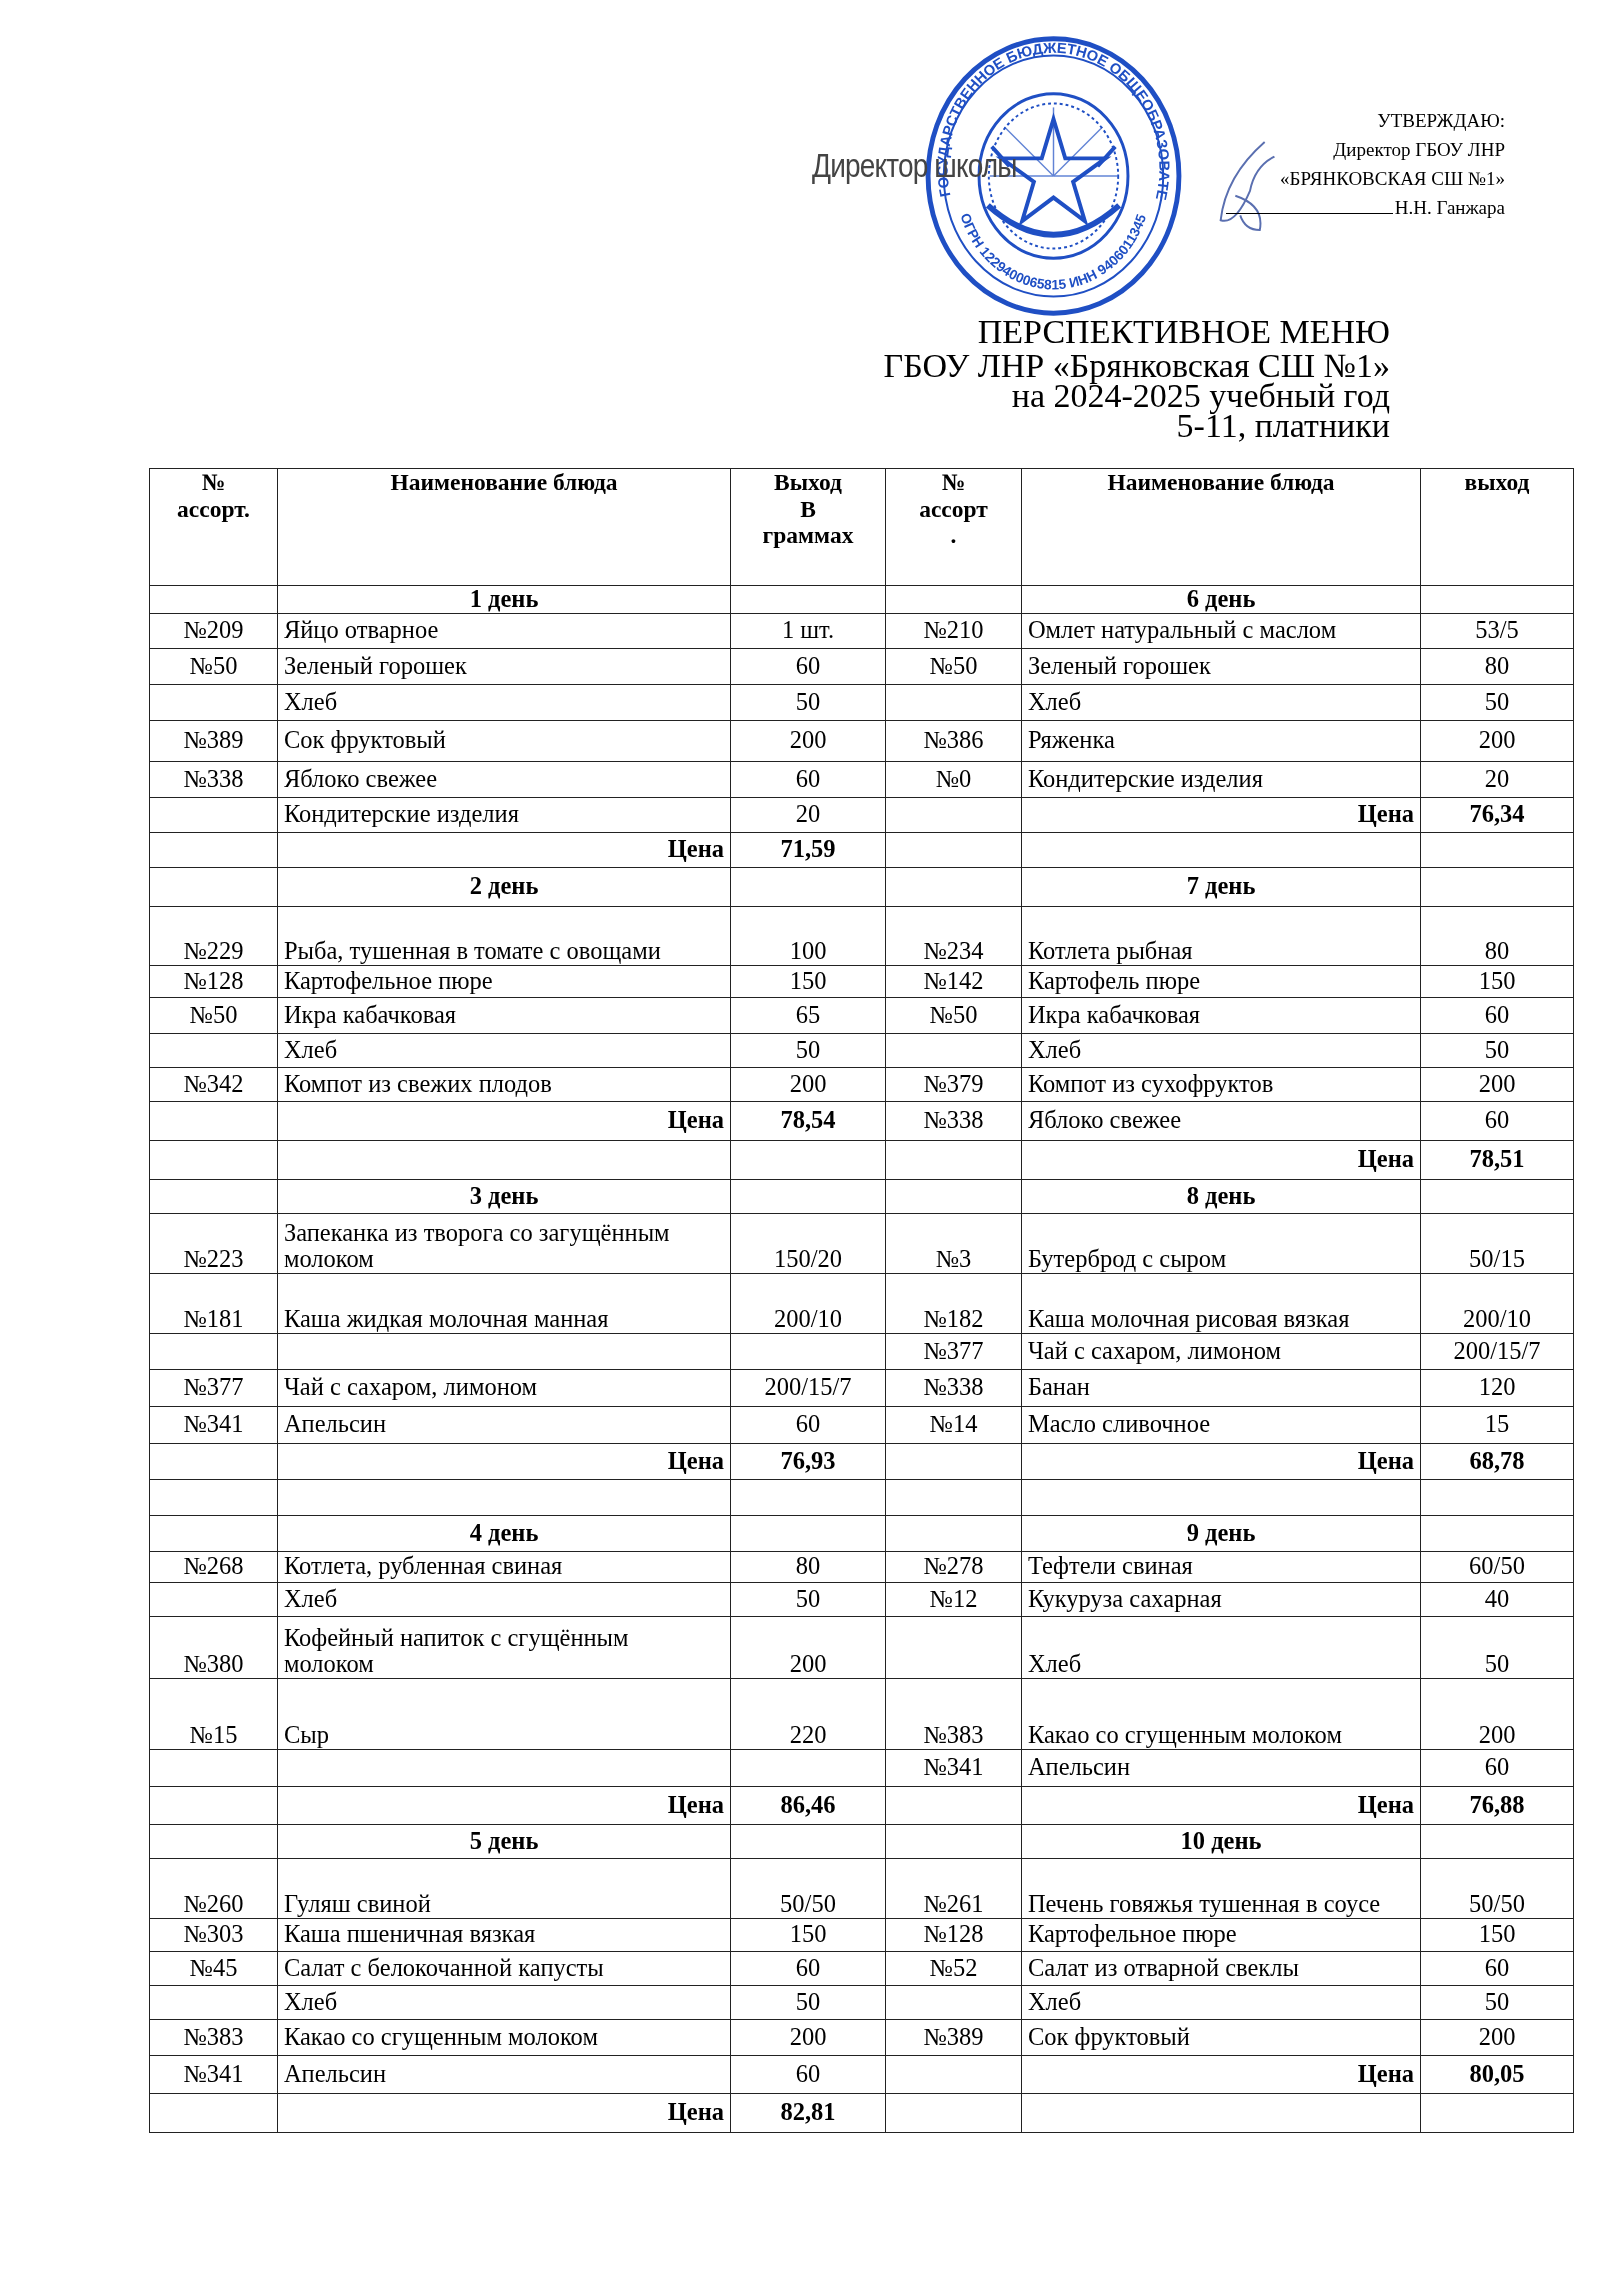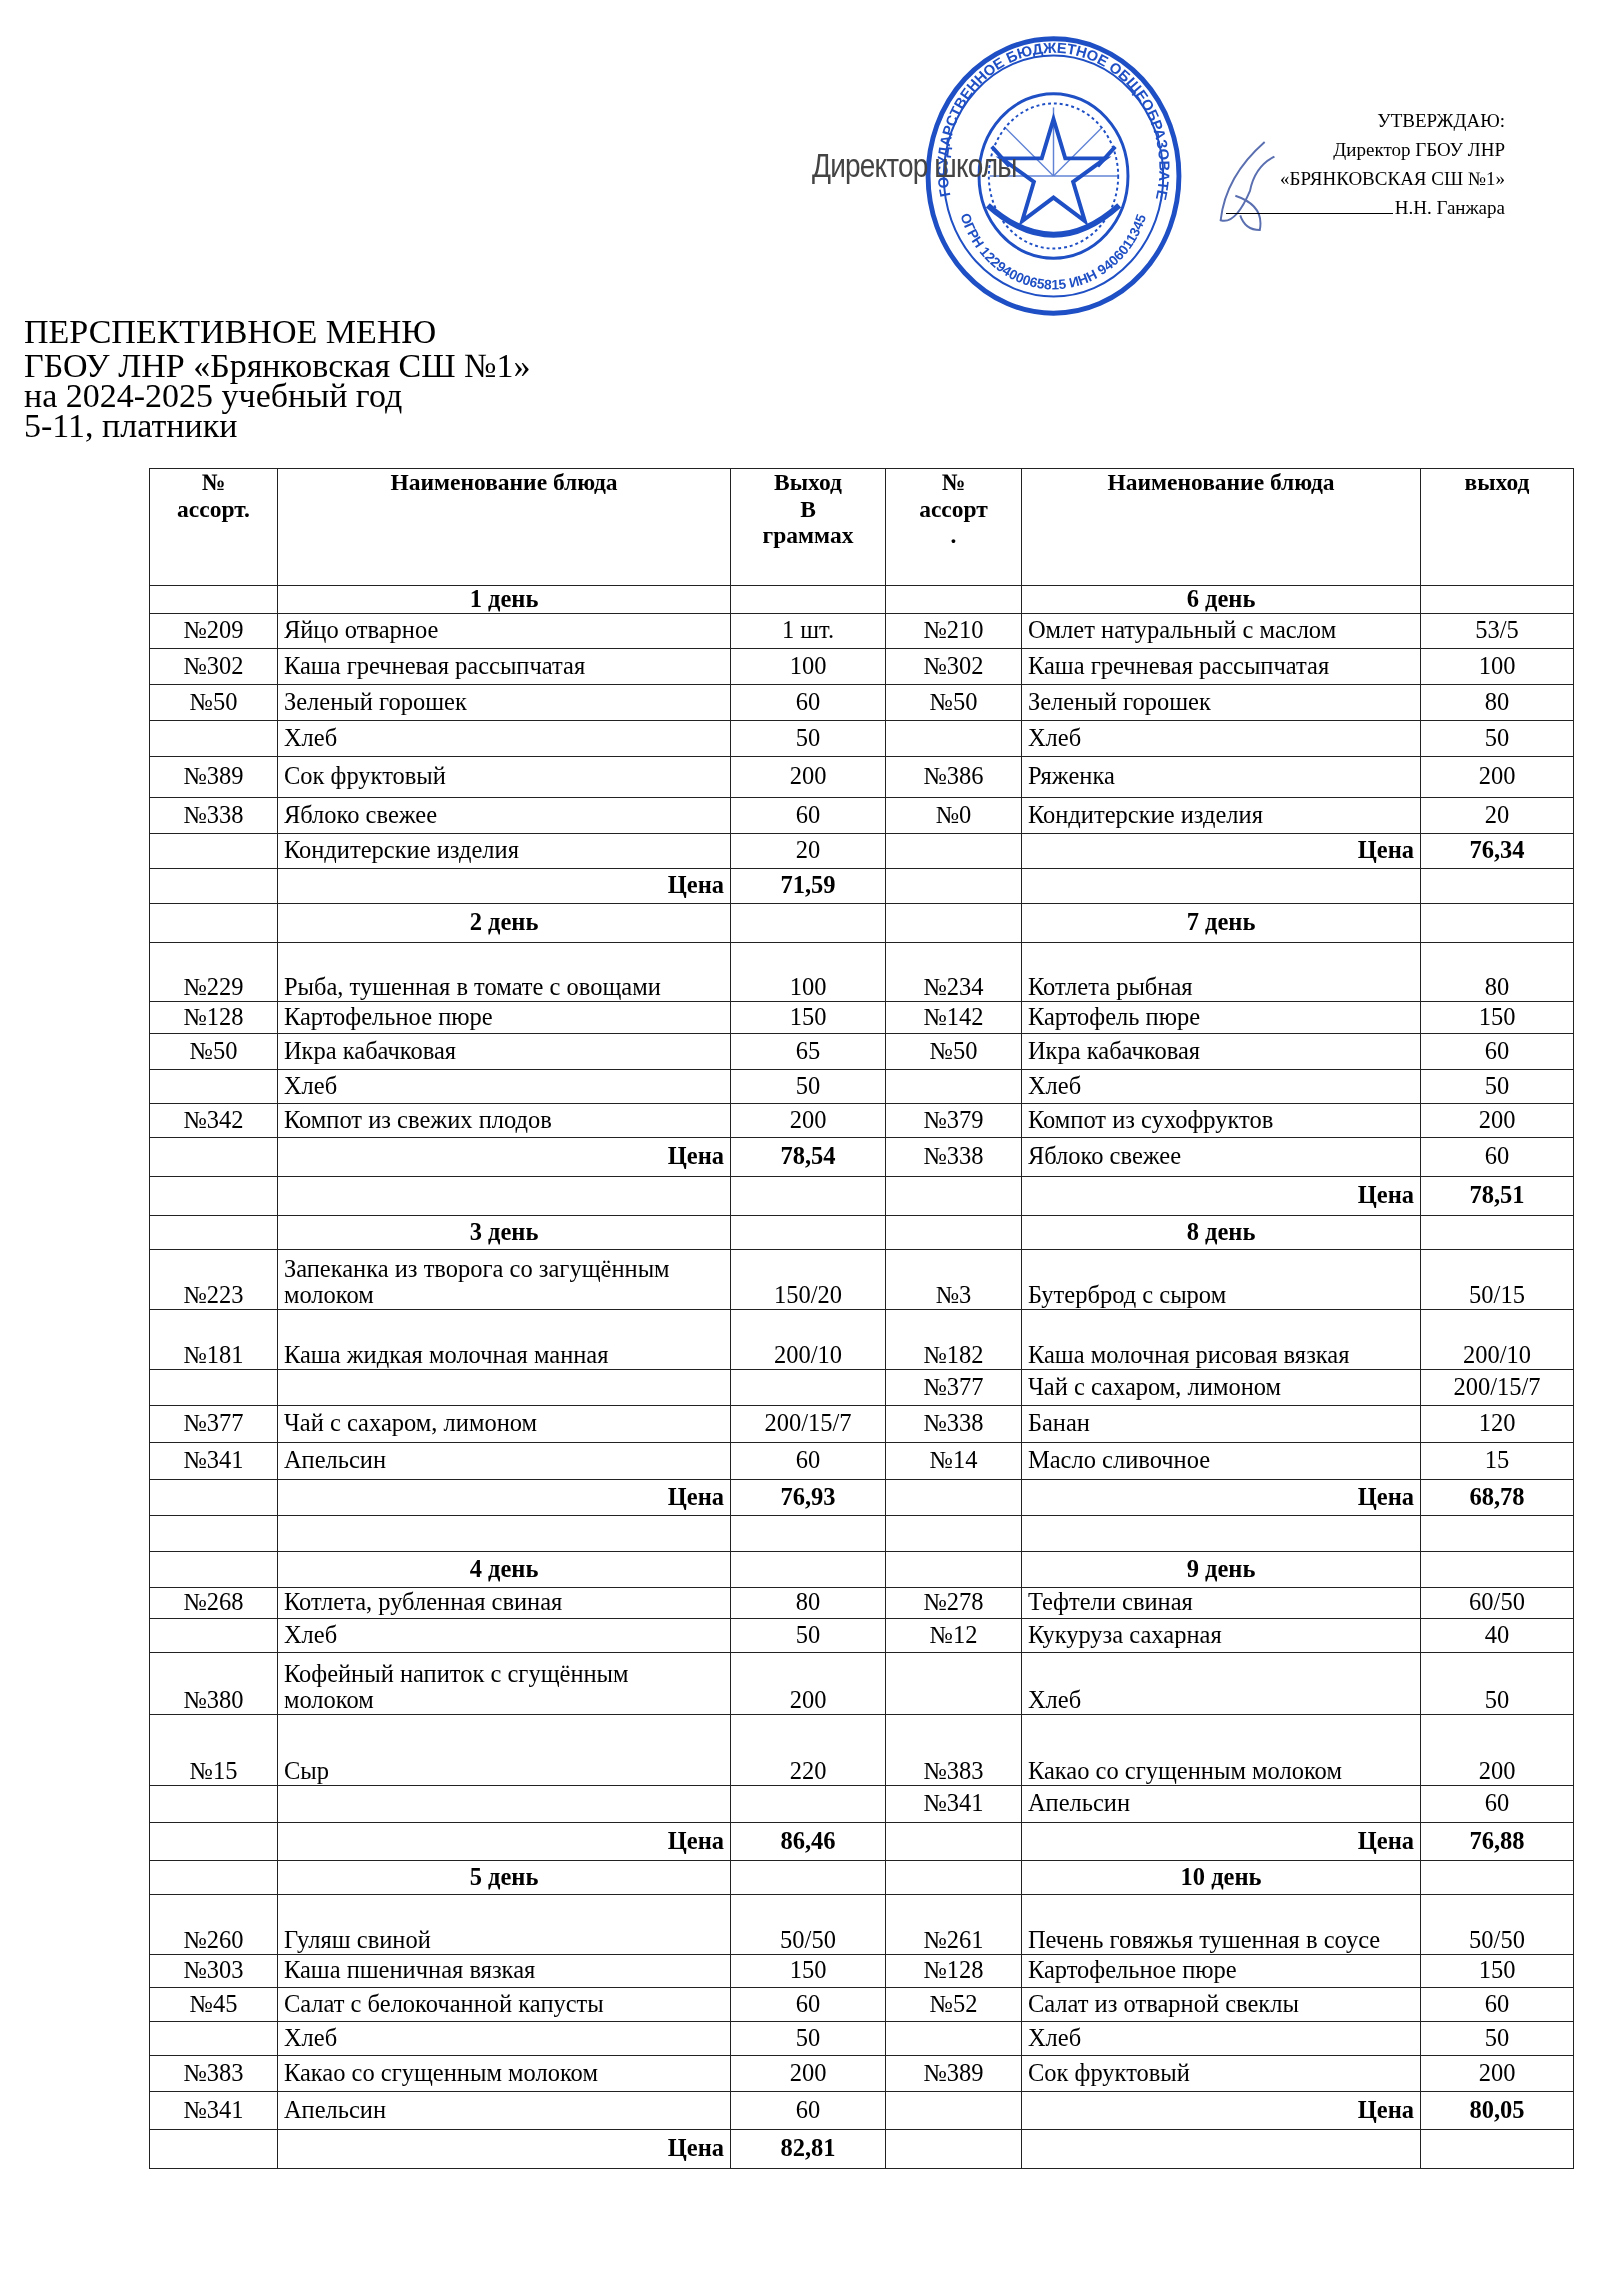--- a/index.html
+++ b/index.html
@@ -11,7 +11,7 @@
   .approve { position:absolute; right:116px; top:106px; text-align:right; font-size:19px; line-height:29px; }
   .approve .sig-line { display:inline-block; width:167px; border-bottom:1px solid #000; margin-right:2px; }
   .signature { position:absolute; left:1206px; top:137px; width:88px; height:98px; }
-  .title-block { position:absolute; left:0; width:1390px; top:312px; text-align:left;margin-left:24px; }
+  .title-block { position:absolute; left:0; width:1390px; top:312px; text-align:right; }
   .title-block .t1 { font-size:34px; line-height:39px; }
   .title-block .t2 { font-size:34px; line-height:30px; }
   table.menu { position:absolute; left:149px; top:468px; border-collapse:collapse; table-layout:fixed; }

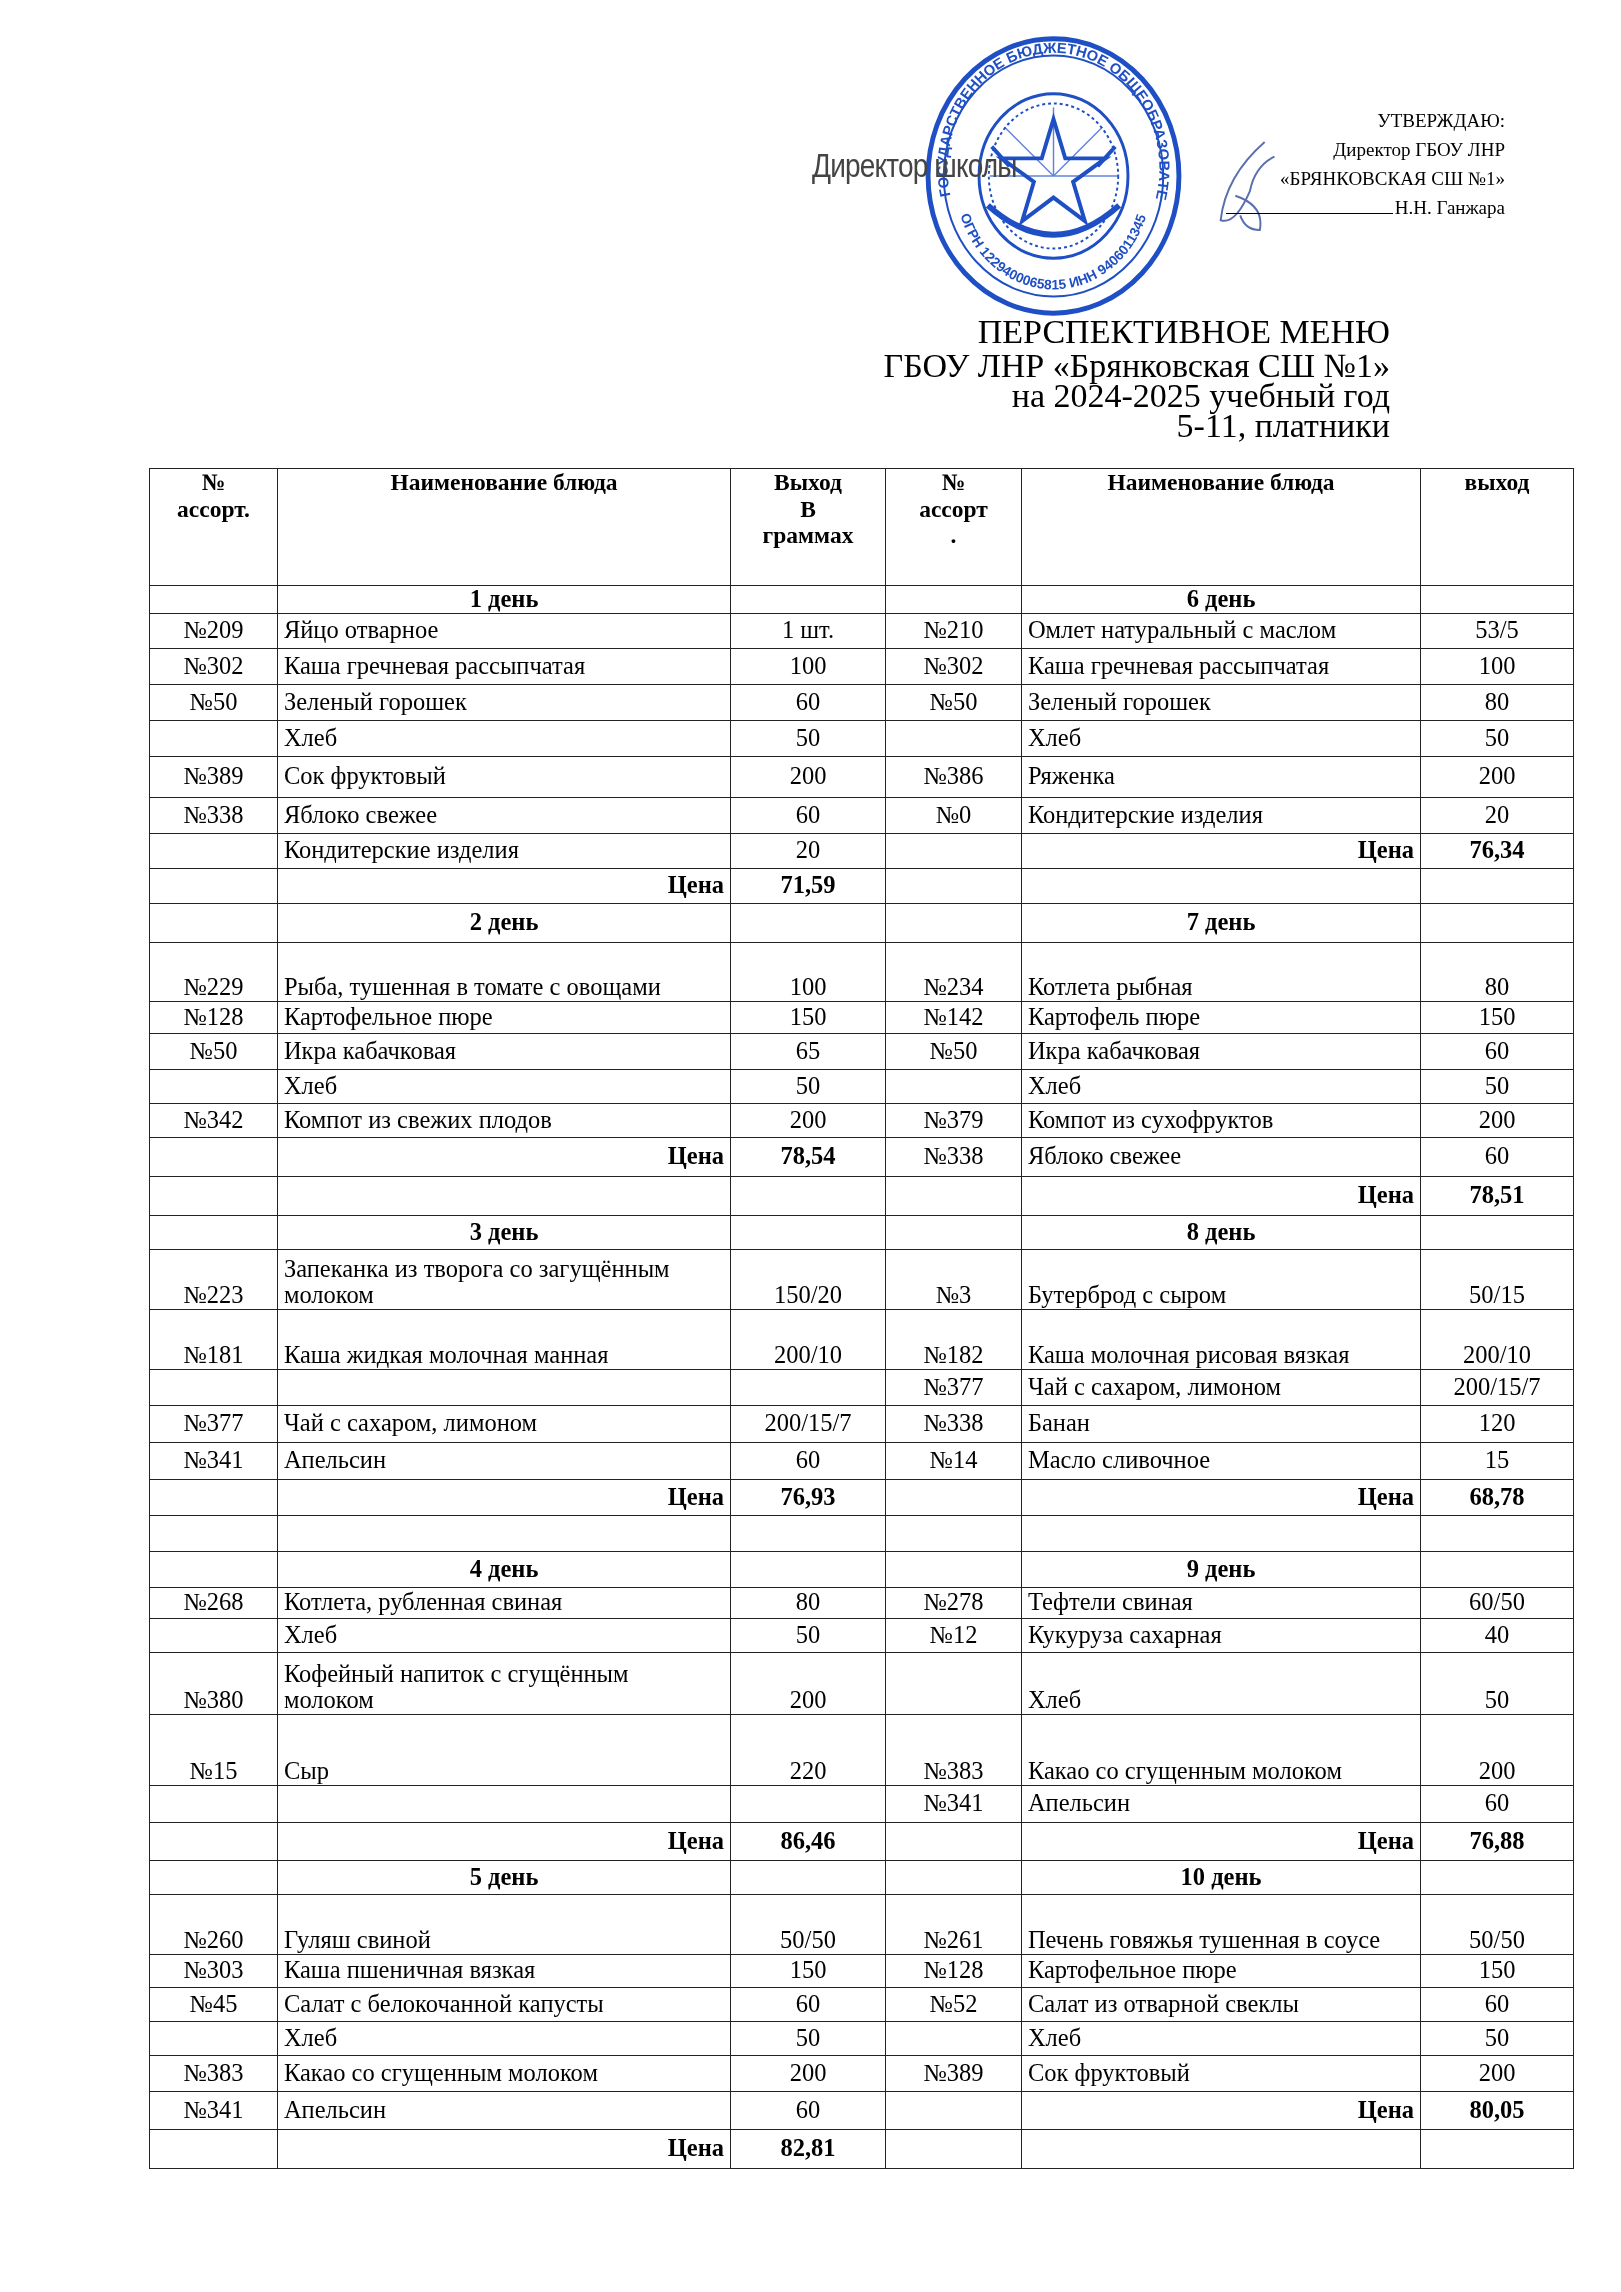--- a/index.html
+++ b/index.html
@@ -123,14 +123,6 @@
         <td class="out">53/5</td>
       </tr>
       <tr style="height: 36px;">
-        <td class="no">№302</td>
-        <td class="name">Каша гречневая рассыпчатая</td>
-        <td class="out">100</td>
-        <td class="no">№302</td>
-        <td class="name">Каша гречневая рассыпчатая</td>
-        <td class="out">100</td>
-      </tr>
-      <tr style="height: 36px;">
         <td class="no">№50</td>
         <td class="name">Зеленый горошек</td>
         <td class="out">60</td>

